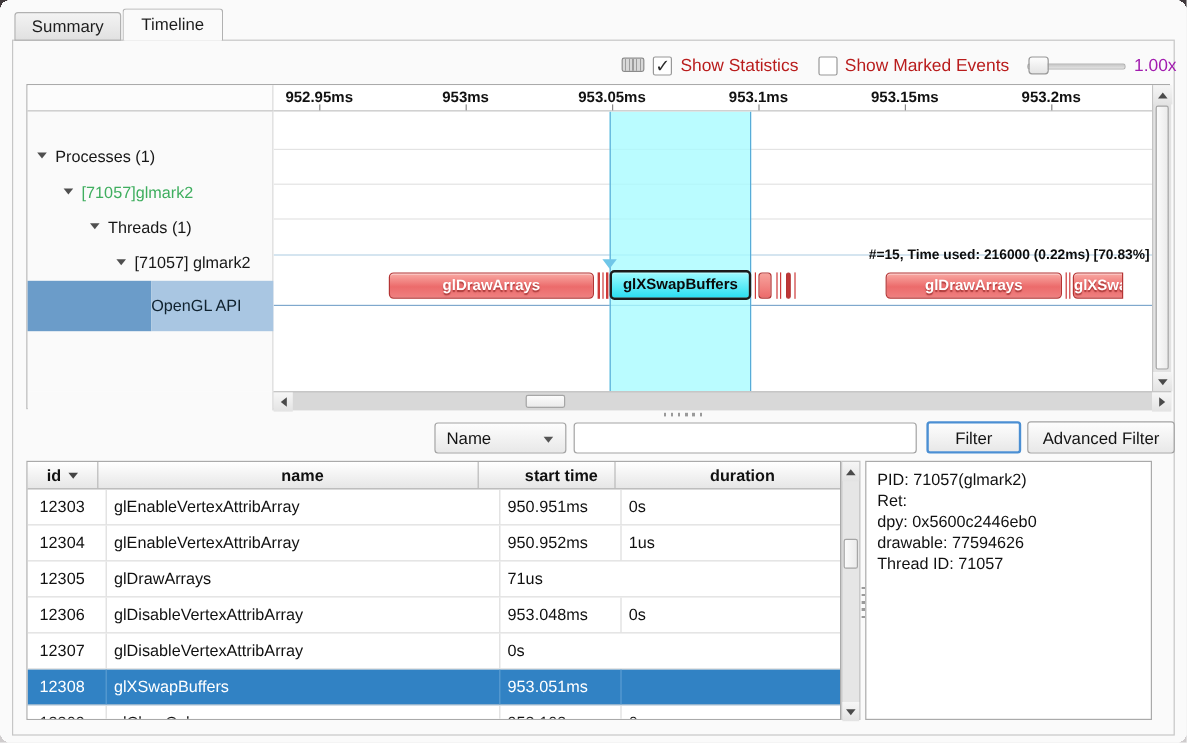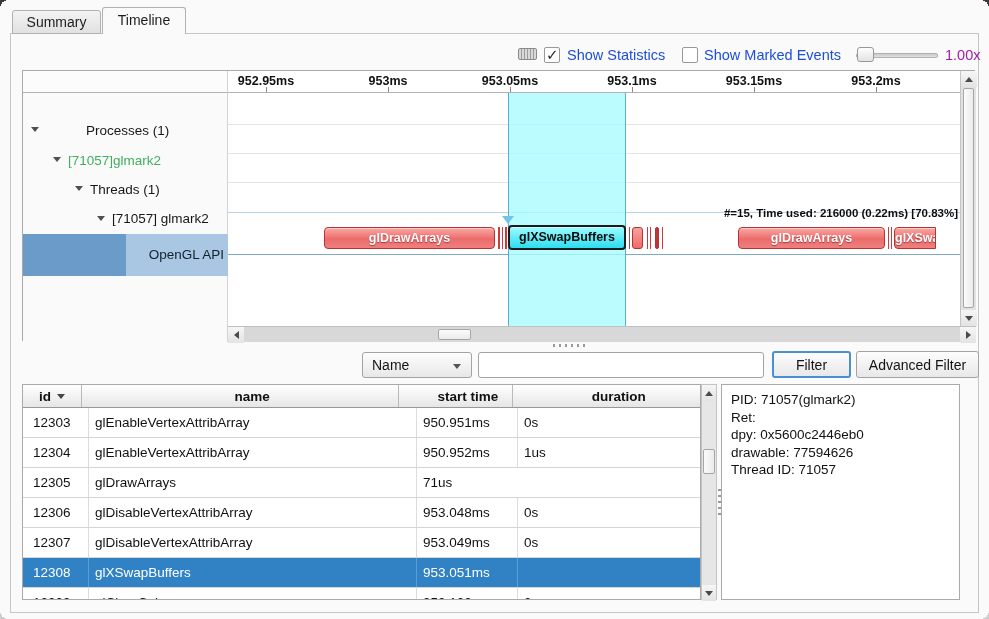--- a/index.html
+++ b/index.html
@@ -24,7 +24,7 @@
   .checkbox { position:absolute; width:16px; height:16px; background:#fff; border:1px solid #989898; border-radius:2px; }
   .checkbox.checked::after { content:"✓"; position:absolute; left:1px; top:-2px; font-size:15px; font-weight:bold; color:#2b2b2b; }
   .cb1 { left:544px; top:47px; } .cb2 { left:682px; top:47px; }
-  .tb-label { position:absolute; top:47px; font-size:14.5px; color:#1d4ed8; white-space:nowrap; }
+  .tb-label { position:absolute; top:47px; font-size:14.5px; color:#b91c1c; white-space:nowrap; }
   .lb1 { left:567px; } .lb2 { left:704px; }
   .slider-groove { position:absolute; left:856px; top:53px; width:82px; height:5px; background:linear-gradient(#c9c9c9,#e2e2e2); border:1px solid #b2b2b2; border-radius:2px; }
   .slider-handle { position:absolute; left:857px; top:47px; width:17px; height:15px; background:linear-gradient(#fdfdfd,#e4e4e4); border:1px solid #979797; border-radius:3px; }

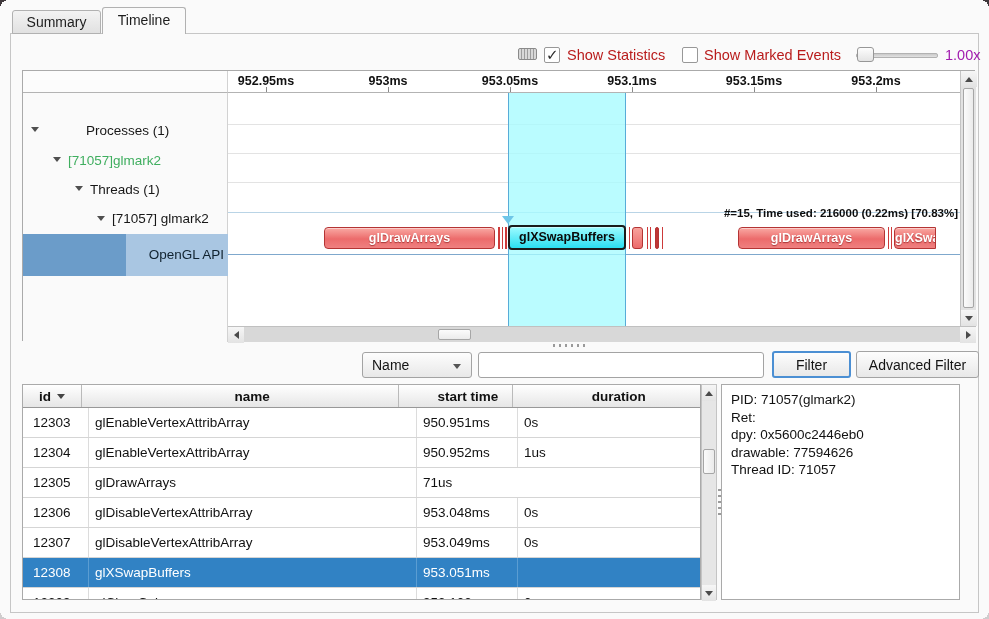--- a/index.html
+++ b/index.html
@@ -149,7 +149,7 @@
       <div class="api-dark"></div>
       <div class="api-light"></div>
       <span class="tri" style="left:8px;  top:34px;"></span>
-      <div class="titem" style="left:23px; top:30px;margin-left:40px;">Processes (1)</div>
+      <div class="titem" style="left:23px; top:30px;">Processes (1)</div>
       <span class="tri" style="left:30px; top:64px;"></span>
       <div class="titem green" style="left:45px; top:60px;">[71057]glmark2</div>
       <span class="tri" style="left:52px; top:93px;"></span>

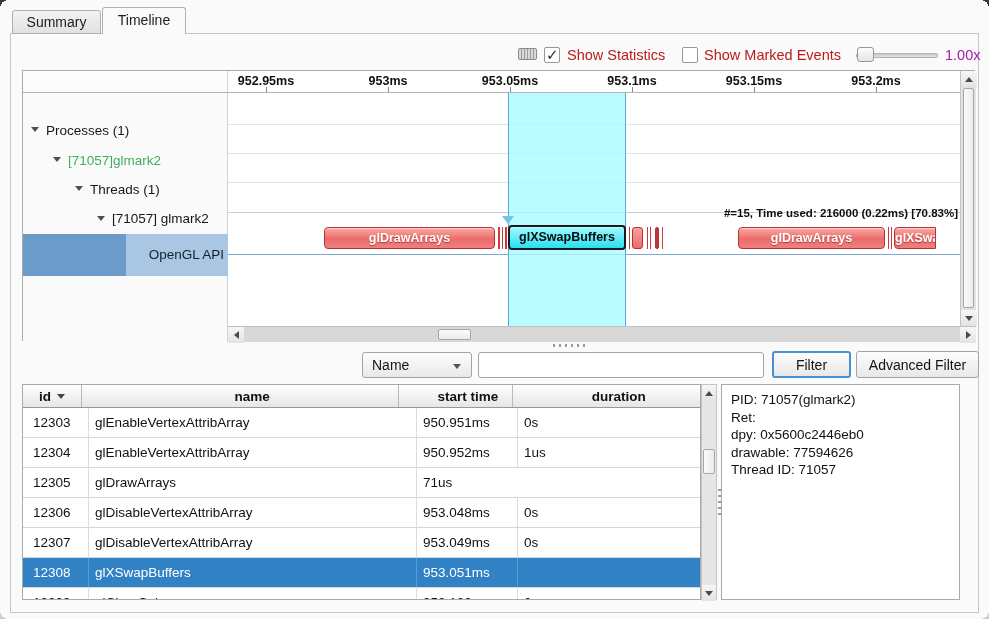--- a/index.html
+++ b/index.html
@@ -45,7 +45,7 @@
   .titem.green { color:#3fae5f; }
   .api-dark  { position:absolute; left:0; top:141px; width:103px; height:42px; background:#6b9cc9; }
   .api-light { position:absolute; left:103px; top:141px; width:102px; height:42px; background:#a9c6e2; }
-  .api-label { position:absolute; left:103px; top:154px; width:98px; text-align:right; font-size:13.5px; color:#10222f; }
+  .api-label { position:absolute; left:103px; top:154px; width:98px; text-align:left; font-size:13.5px; color:#10222f; }
 
   .rline { position:absolute; left:0; width:732px; height:1px; background:#e3e3e3; }
   .api-top-line    { position:absolute; left:0; top:119px; width:732px; height:1px; background:#b9d4e6; }

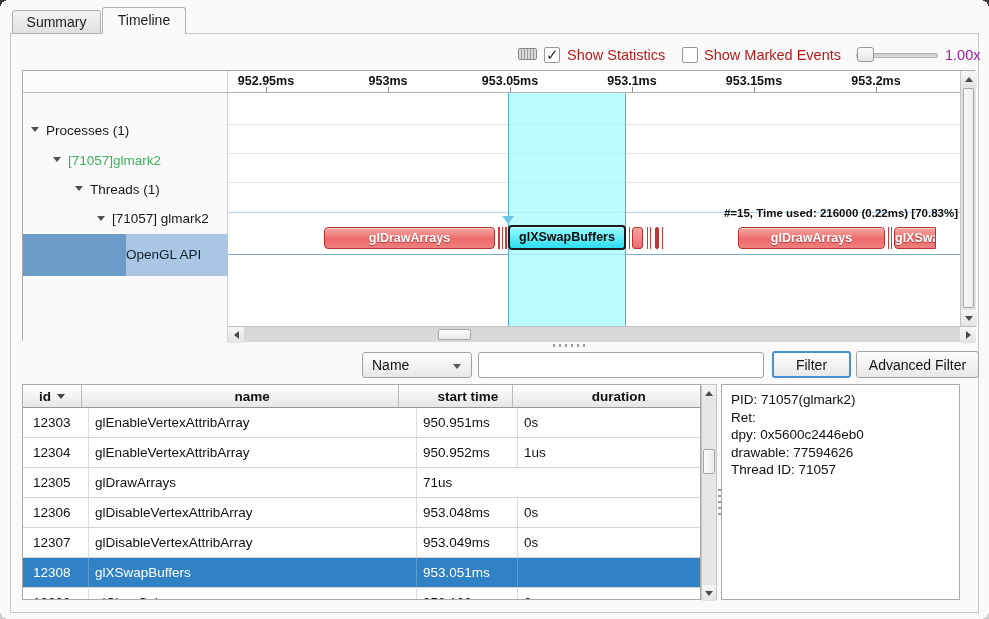--- a/index.html
+++ b/index.html
@@ -265,7 +265,6 @@
         <div class="trow">
           <div class="td c0">12307</div>
           <div class="td c1">glDisableVertexAttribArray</div>
-          <div class="td c2">953.049ms</div>
           <div class="td c3">0s</div>
         </div>
         <div class="trow selected">

